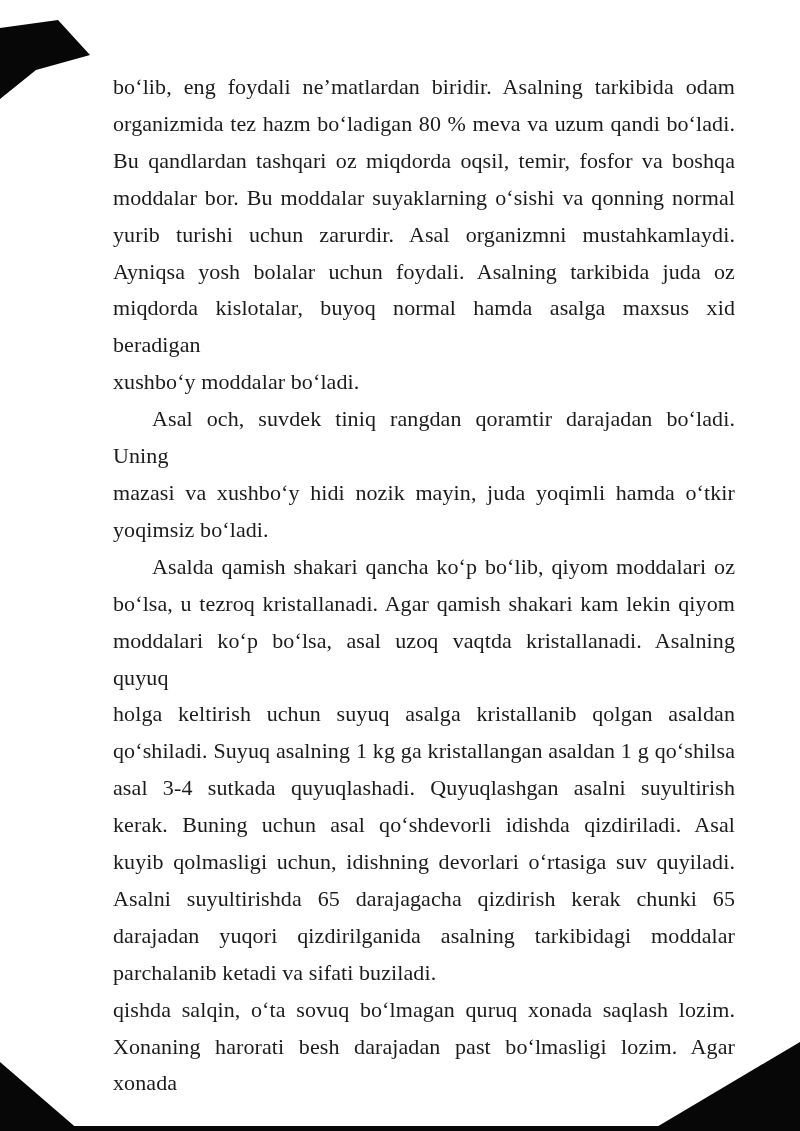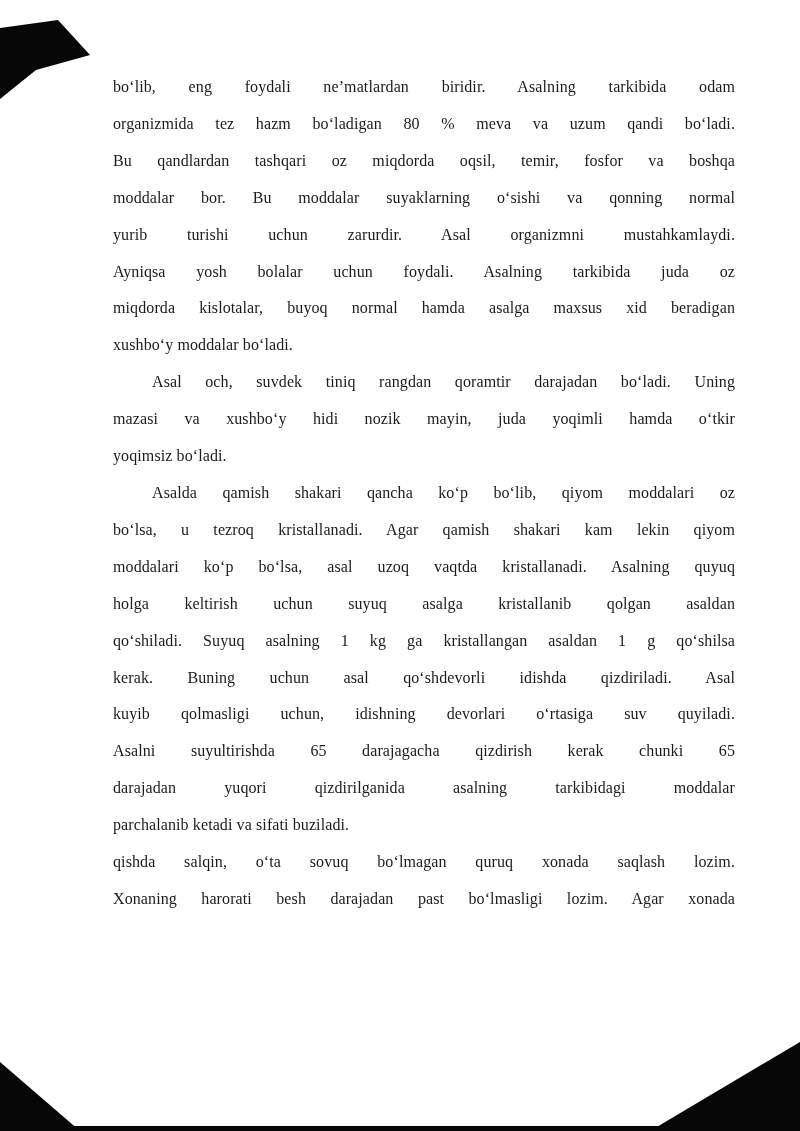--- a/index.html
+++ b/index.html
@@ -30,7 +30,7 @@
   }
   .line {
     font-family: "Liberation Serif", "DejaVu Serif", serif;
-    font-size: 16px;
+    font-size: 22px;
     line-height: 36.9px;
     color: #1b1b1b;
     text-align: justify;

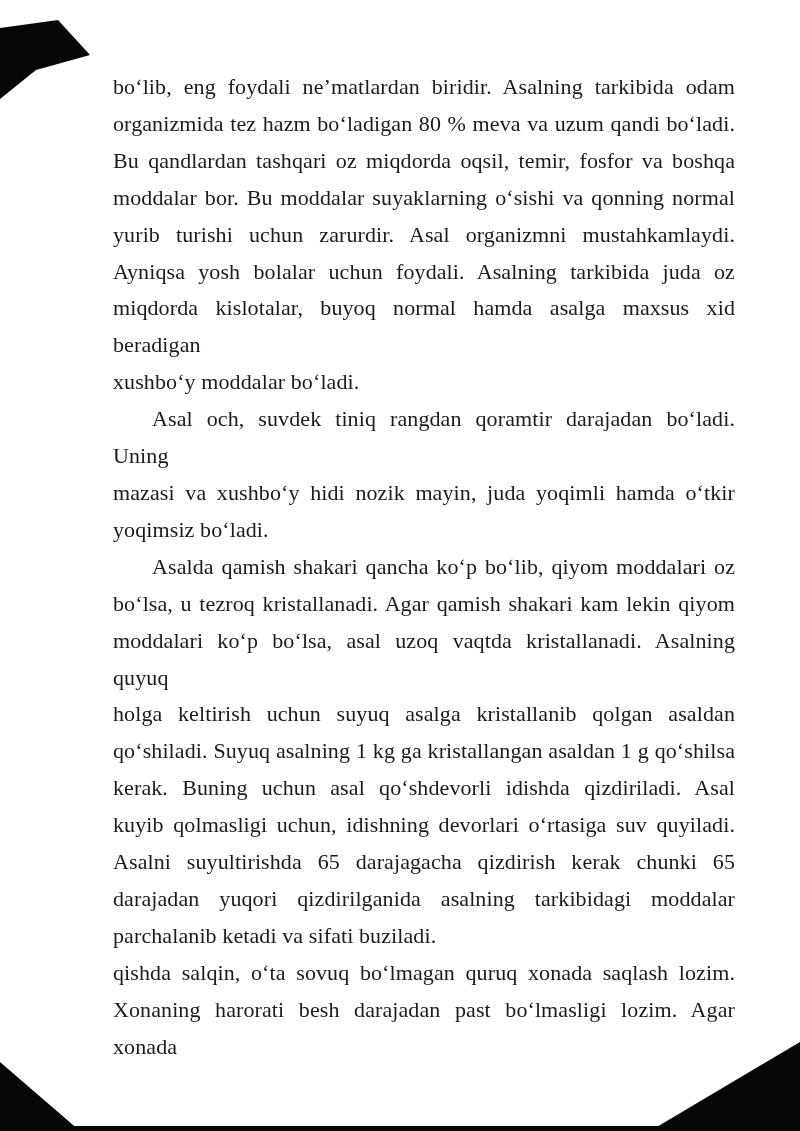--- a/index.html
+++ b/index.html
@@ -78,6 +78,7 @@
         <div class="line">moddalari ko‘p bo‘lsa, asal uzoq vaqtda kristallanadi. Asalning quyuq</div>
         <div class="line">holga keltirish uchun suyuq asalga kristallanib qolgan asaldan</div>
         <div class="line">qo‘shiladi. Suyuq asalning 1 kg ga kristallangan asaldan 1 g qo‘shilsa</div>
+        <div class="line">asal 3-4 sutkada quyuqlashadi. Quyuqlashgan asalni suyultirish</div>
         <div class="line">kerak. Buning uchun asal qo‘shdevorli idishda qizdiriladi. Asal</div>
         <div class="line">kuyib qolmasligi uchun, idishning devorlari o‘rtasiga suv quyiladi.</div>
         <div class="line">Asalni suyultirishda 65 darajagacha qizdirish kerak chunki 65</div>

